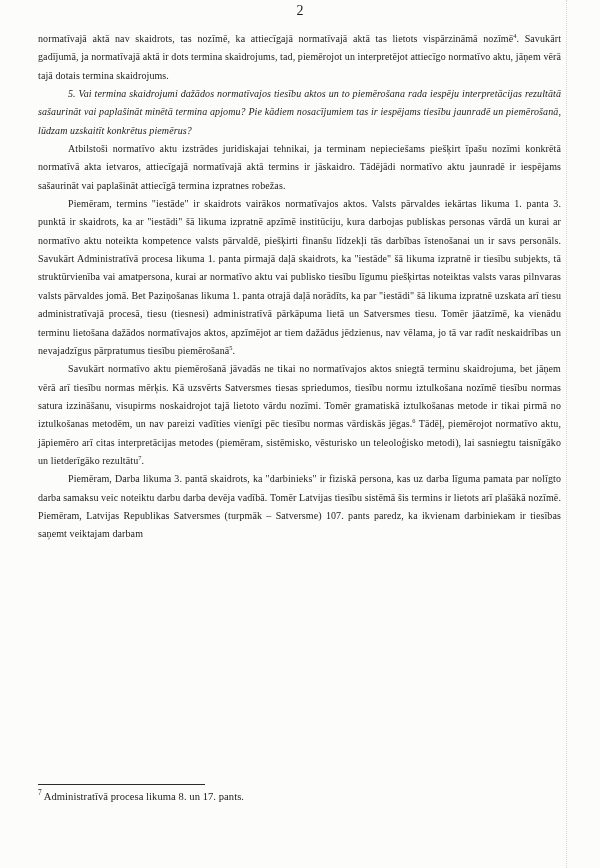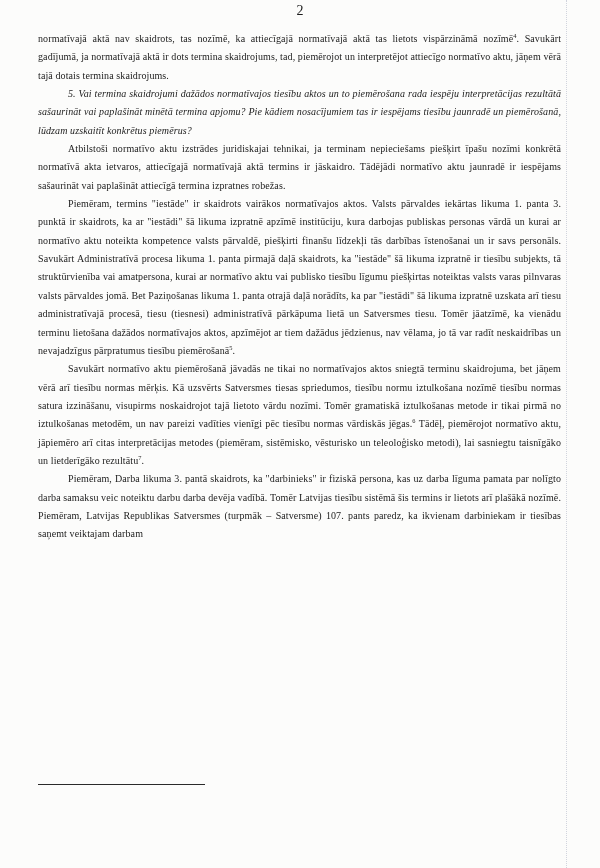--- a/index.html
+++ b/index.html
@@ -92,6 +92,7 @@
   <div class="footer">
     <hr class="fn-separator">
     <div>
+        <p class="footnote"><sup>7</sup><span>Administratīvā procesa likuma 8. un 17. pants.</span></p>
       </div>
   </div>
   <div class="scan-line"></div>

